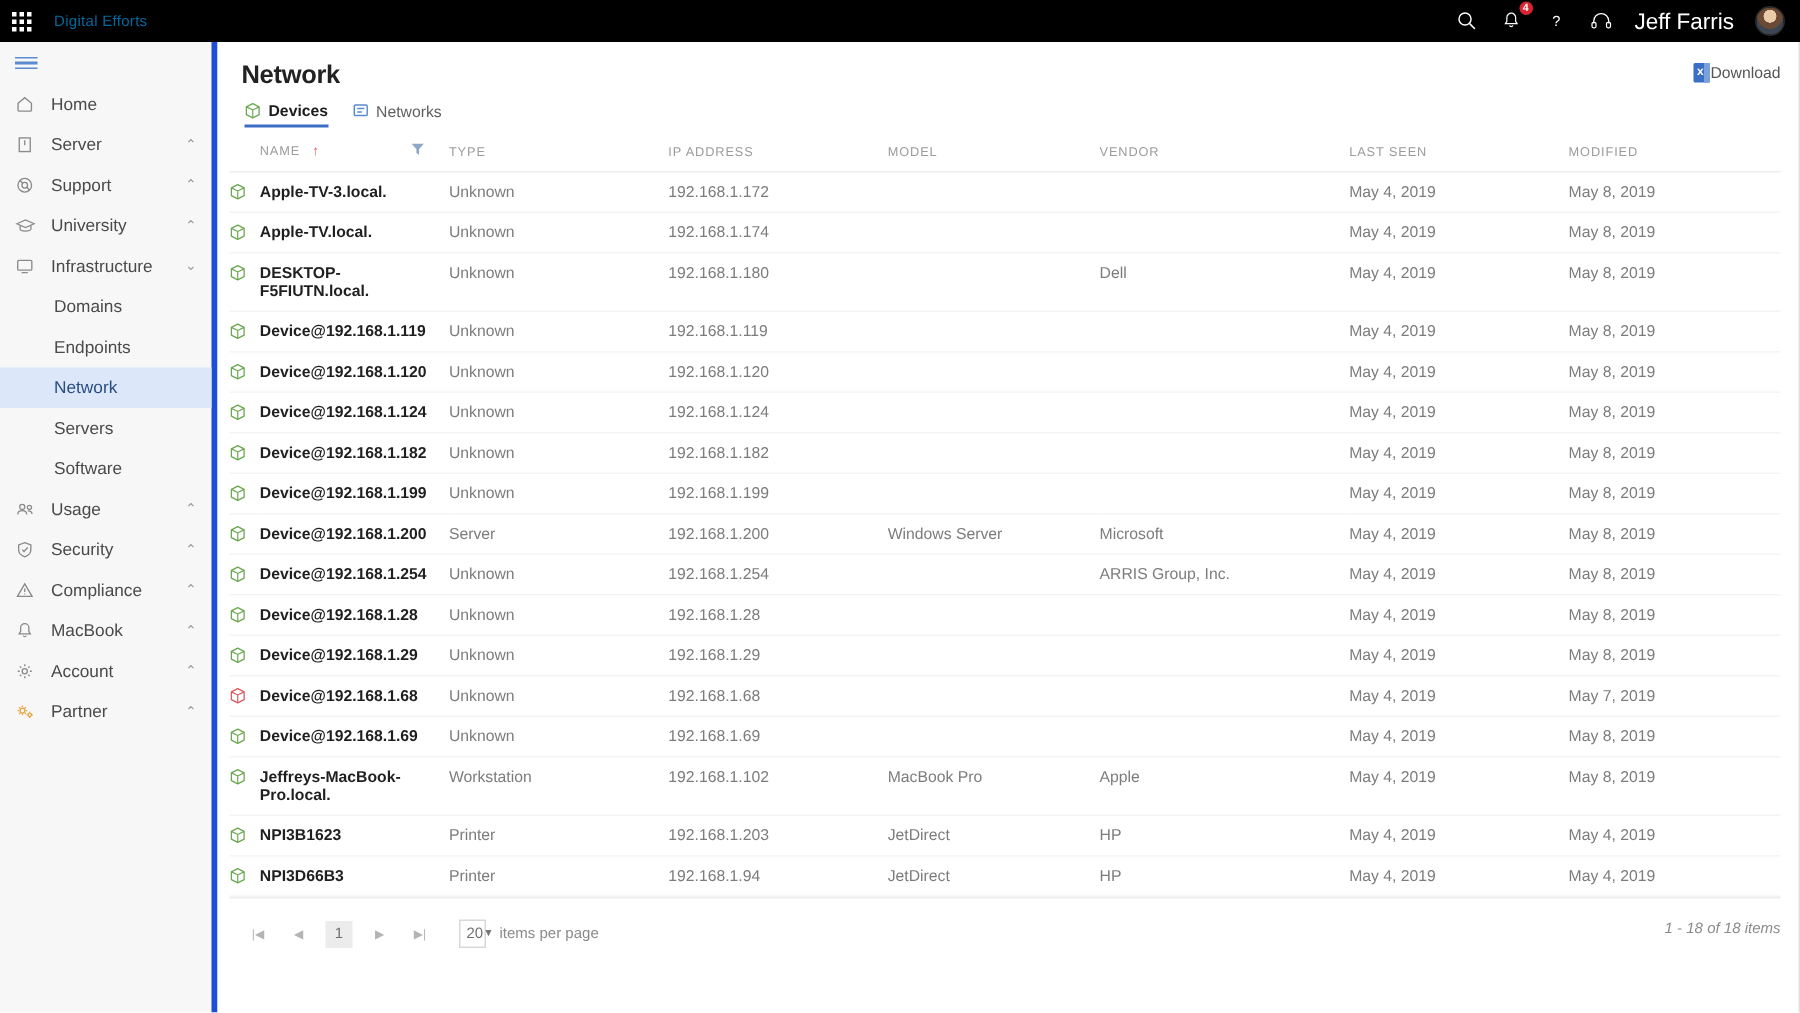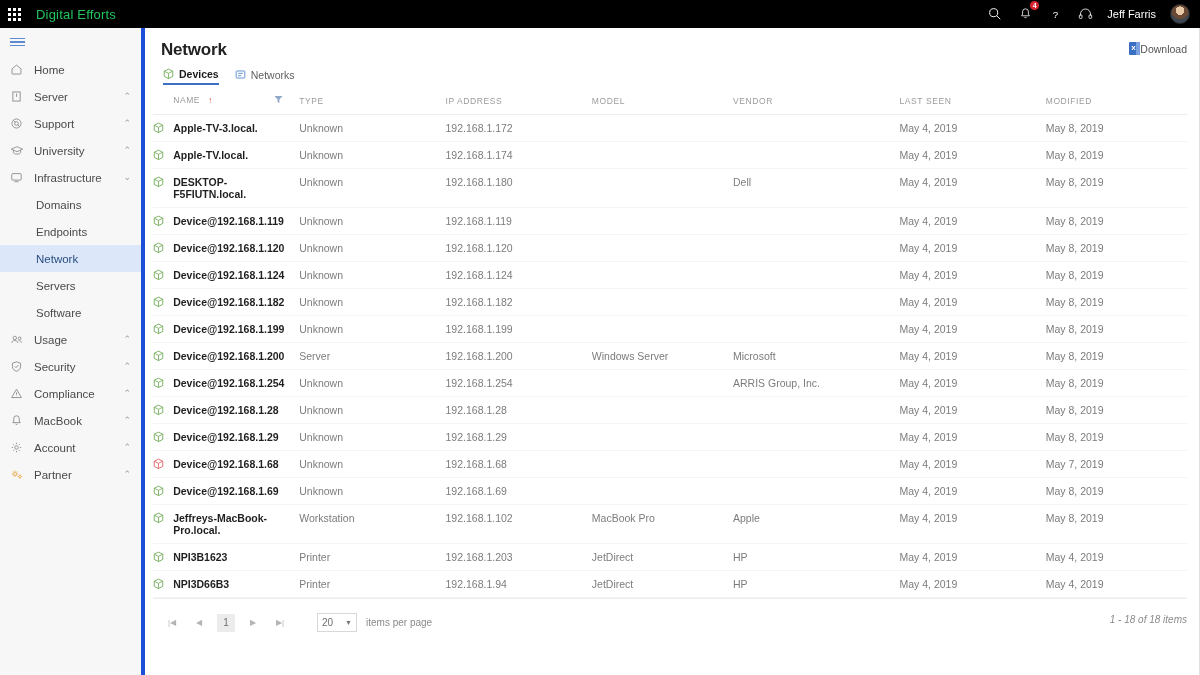--- a/index.html
+++ b/index.html
@@ -18,7 +18,7 @@
   .waffle { width: 28px; display: flex; align-items: center; justify-content: center; cursor: pointer; }
   .waffle .grid { display: grid; grid-template-columns: repeat(3, 3px); grid-template-rows: repeat(3, 3px); gap: 2px; }
   .waffle .grid i { display: block; width: 3px; height: 3px; background: #ffffff; }
-  .brand { font-size: 13px; font-weight: 400; letter-spacing: .2px; margin-left: 8px; color: #22c55e; }
+  .brand { font-size: 10px; font-weight: 400; letter-spacing: .2px; margin-left: 8px; color: #0369a1; }
   .topright { margin-left: auto; display: flex; align-items: center; gap: 14px; padding-right: 10px; }
   .ticon { width: 16px; height: 16px; position: relative; display: flex; align-items: center; justify-content: center; cursor: pointer; }
   .ticon svg { display: block; }

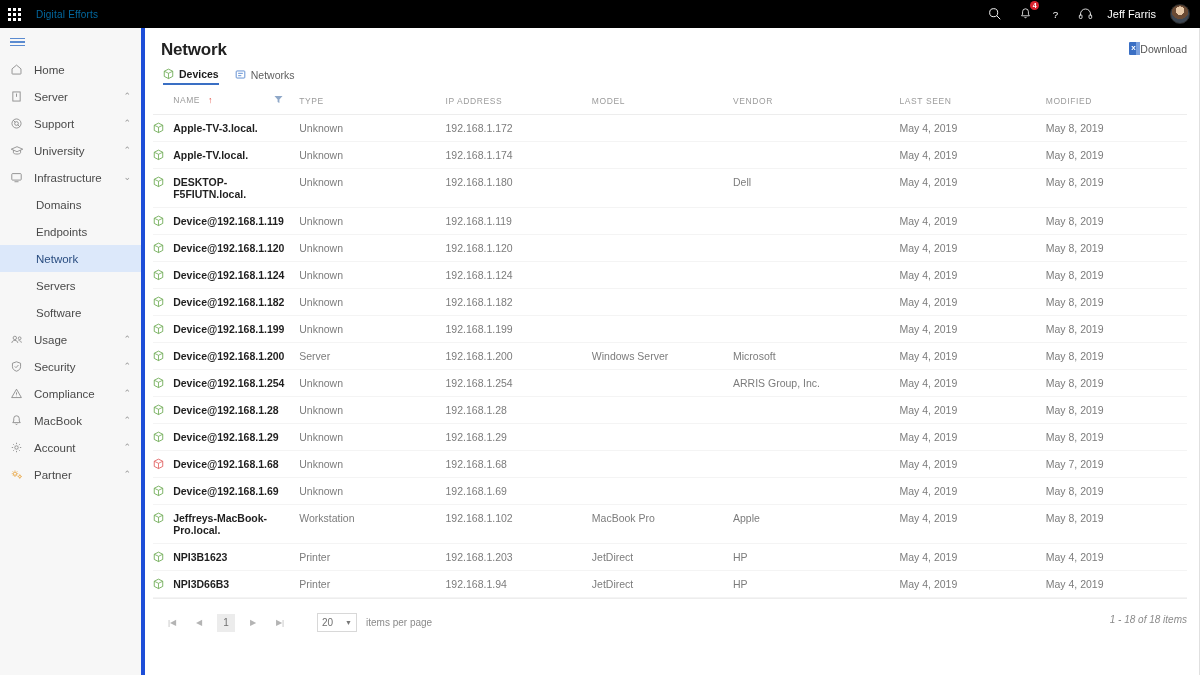--- a/index.html
+++ b/index.html
@@ -28,7 +28,7 @@
     font-size: 7px; line-height: 9px; min-width: 9px; height: 9px;
     text-align: center; font-weight: 700; padding: 0 1px;
   }
-  .username { font-size: 11px; color: #fff; }
+  .username { font-size: 15px; color: #fff; }
   .avatar {
     width: 20px; height: 20px; border-radius: 50%;
     background: radial-gradient(circle at 50% 32%, #e8c9a8 0 28%, #6a4a34 29% 55%, #3c4652 56% 100%);

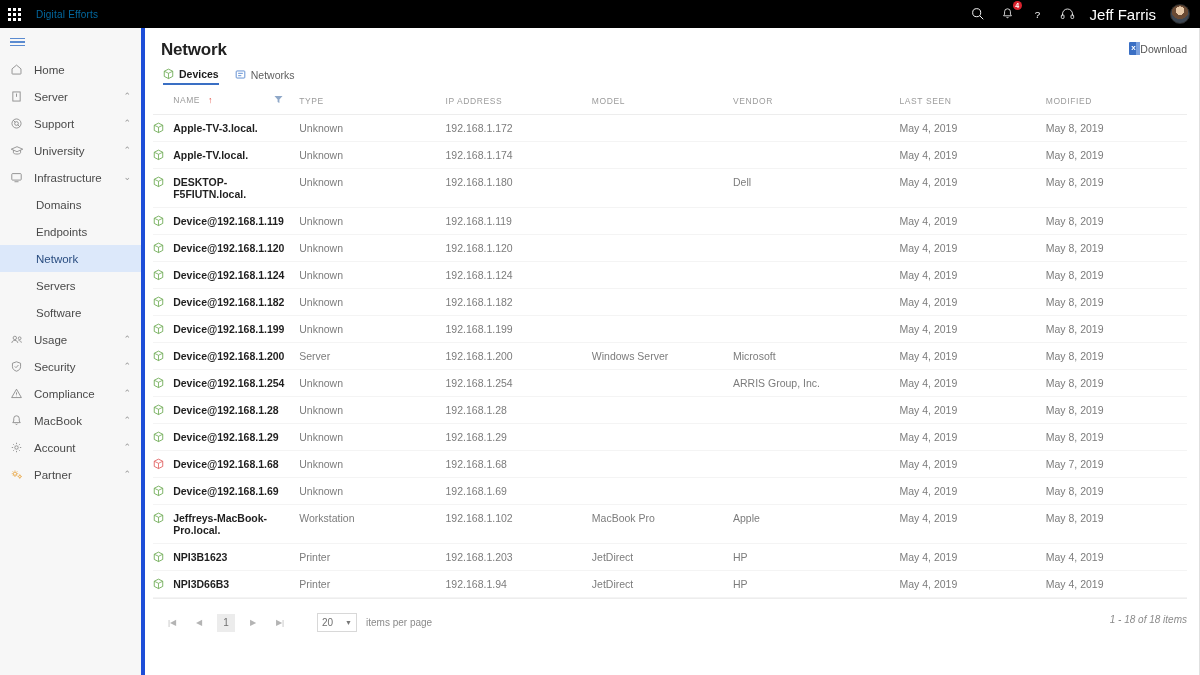--- a/index.html
+++ b/index.html
@@ -112,8 +112,8 @@
     background: #ececec; color: #6f6f6f; font-size: 10px; cursor: pointer; margin-right: 9px;
   }
   .ppsel {
-    margin-left: 19px; display: flex; align-items: center; justify-content: space-between;
-    width: 40px; height: 19px; border: 1px solid #d8d8d8; background: #fff;
+    margin-left: 8px; display: flex; align-items: center; justify-content: space-between;
+    width: 18px; height: 19px; border: 1px solid #d8d8d8; background: #fff;
     font-size: 10px; color: #6f6f6f; padding: 0 4px; cursor: pointer;
   }
   .ppsel .caret { font-size: 7px; color: #777; }

